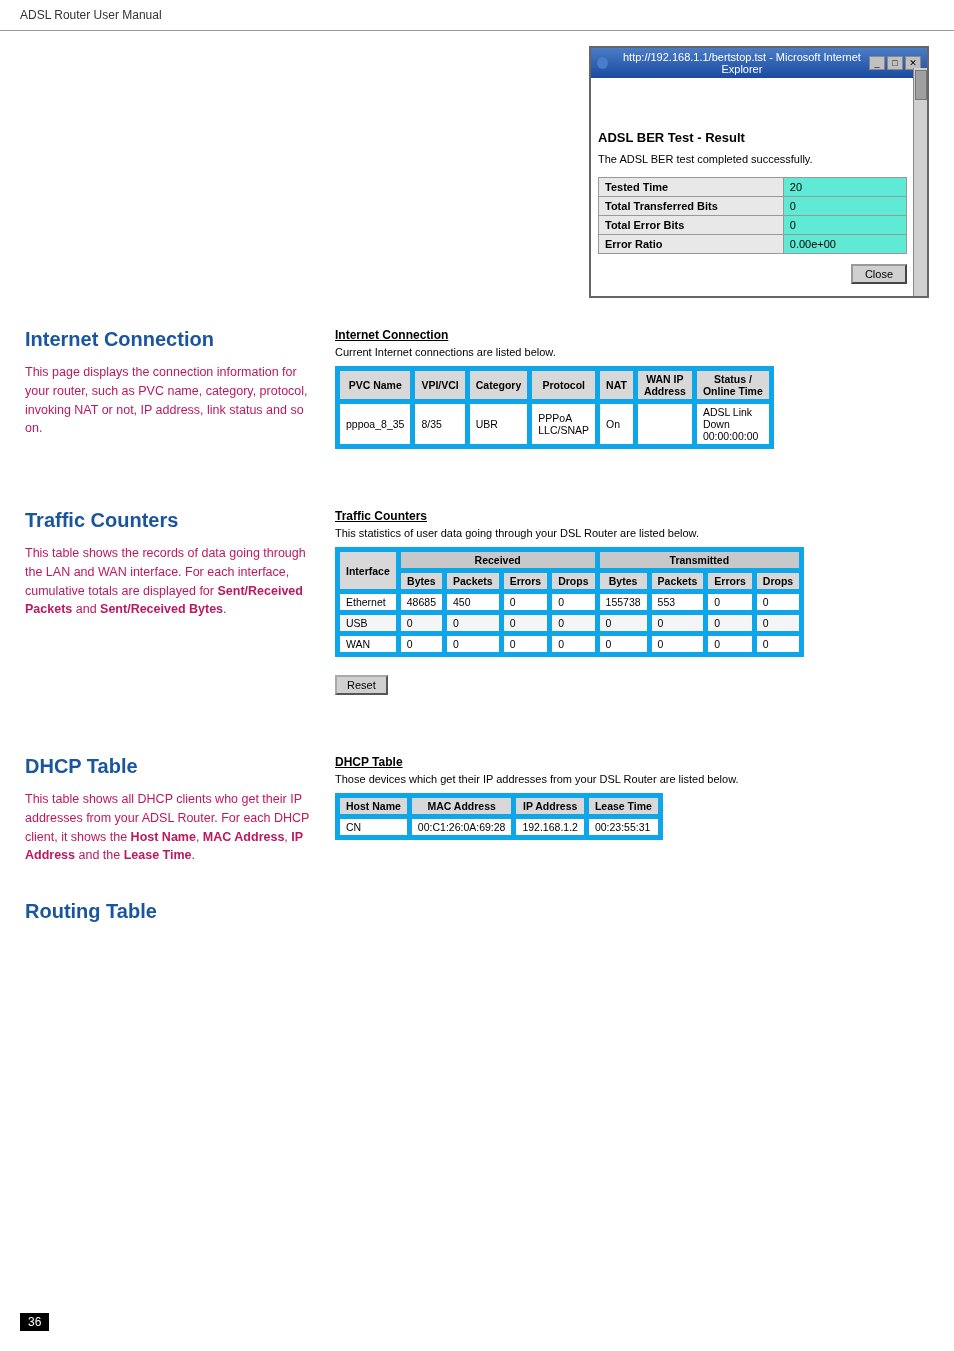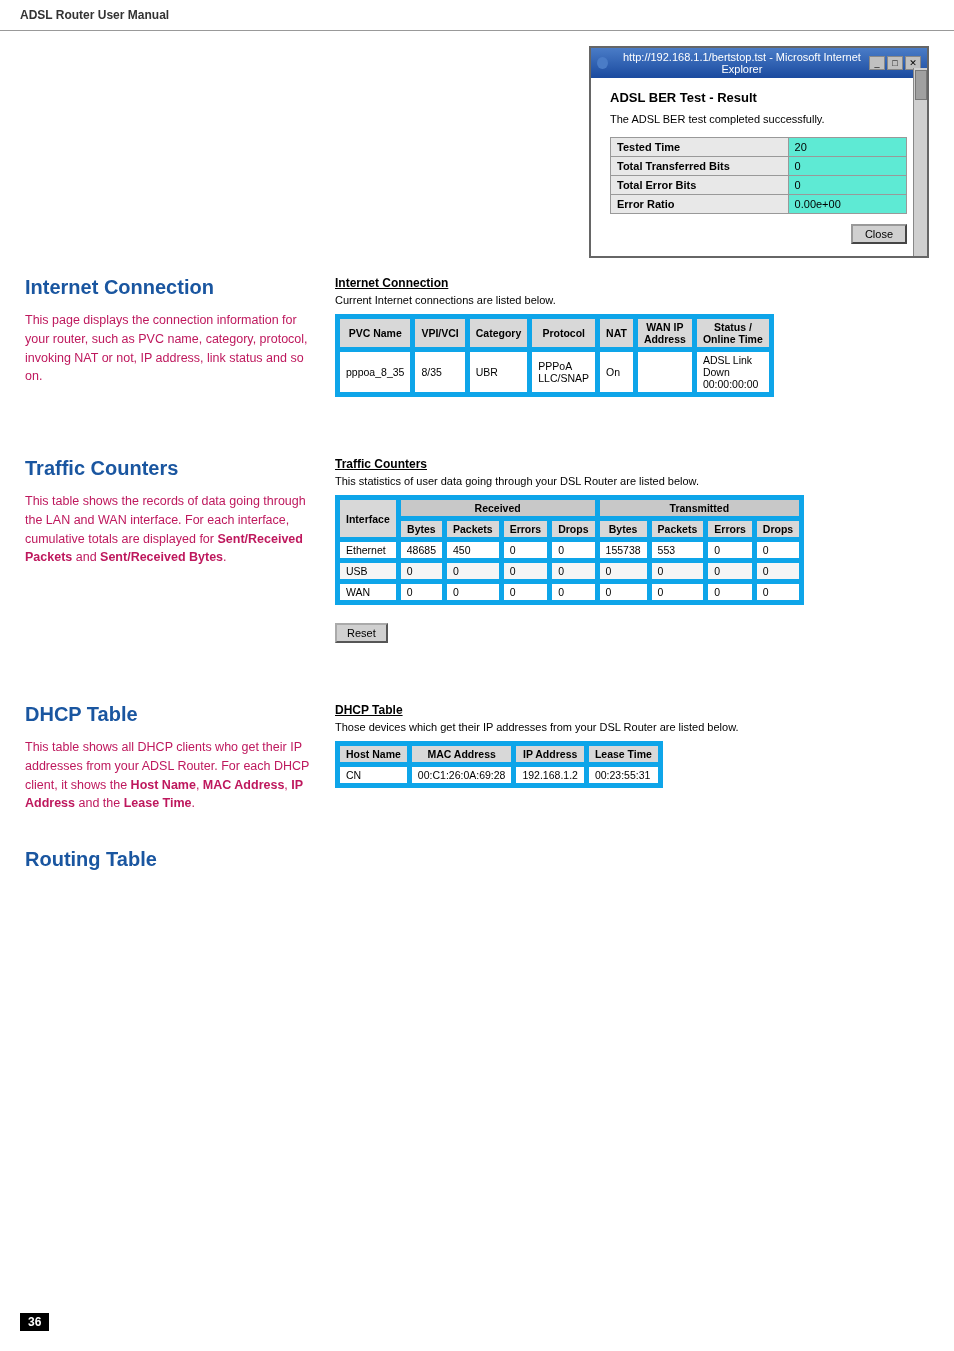--- a/index.html
+++ b/index.html
@@ -19,7 +19,6 @@
       padding: 8px 20px;
       font-size: 12px;
       color: #333;
-      font-weight: bold;
     }
 
     

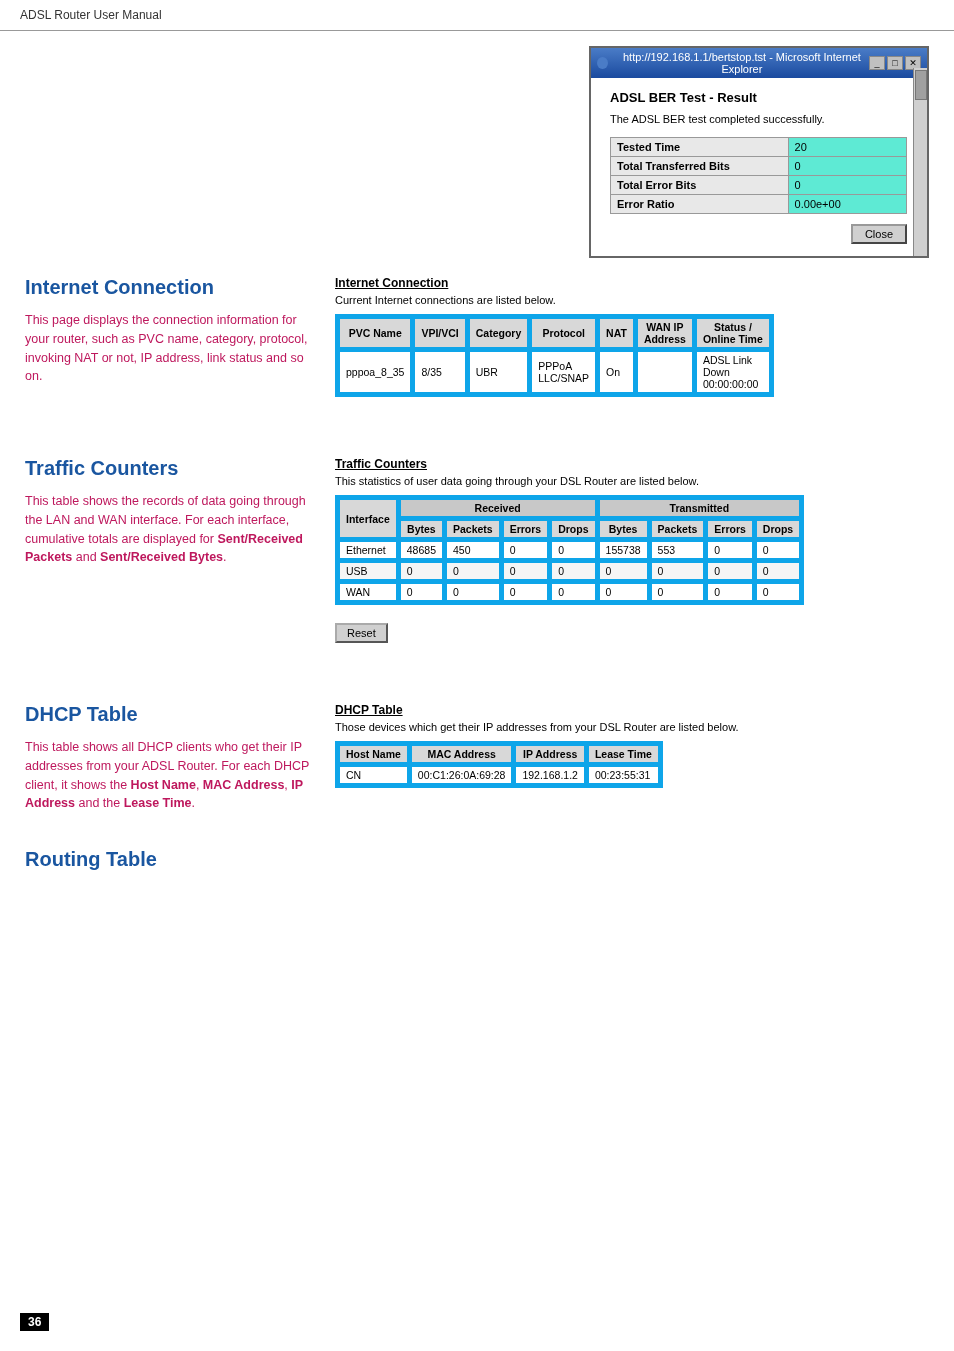--- a/index.html
+++ b/index.html
@@ -119,8 +119,9 @@
     }
 
     .browser-content {
-      padding: 12px 20px 12px 19px;
+      padding: 12px 20px 12px 7px;
       font-size: 11.5px;
+      margin-top: 40px;
     }
 
     .browser-page-title {

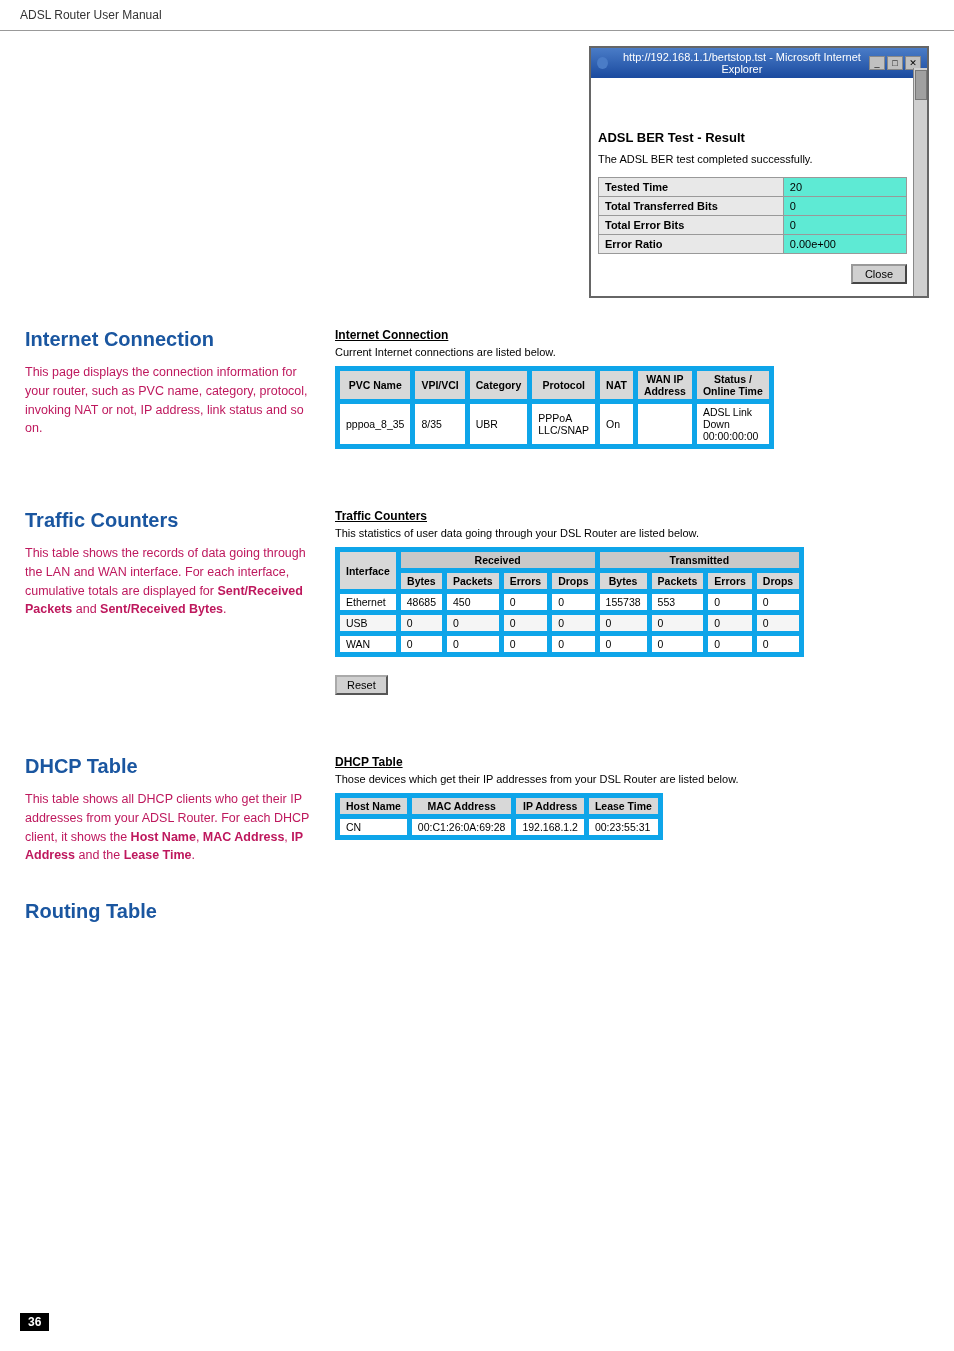--- a/index.html
+++ b/index.html
@@ -30,7 +30,7 @@
       color: #fff;
       padding: 2px 8px;
       font-size: 12px;
-      font-weight: bold;
+      font-weight: normal;
     }
 
     

